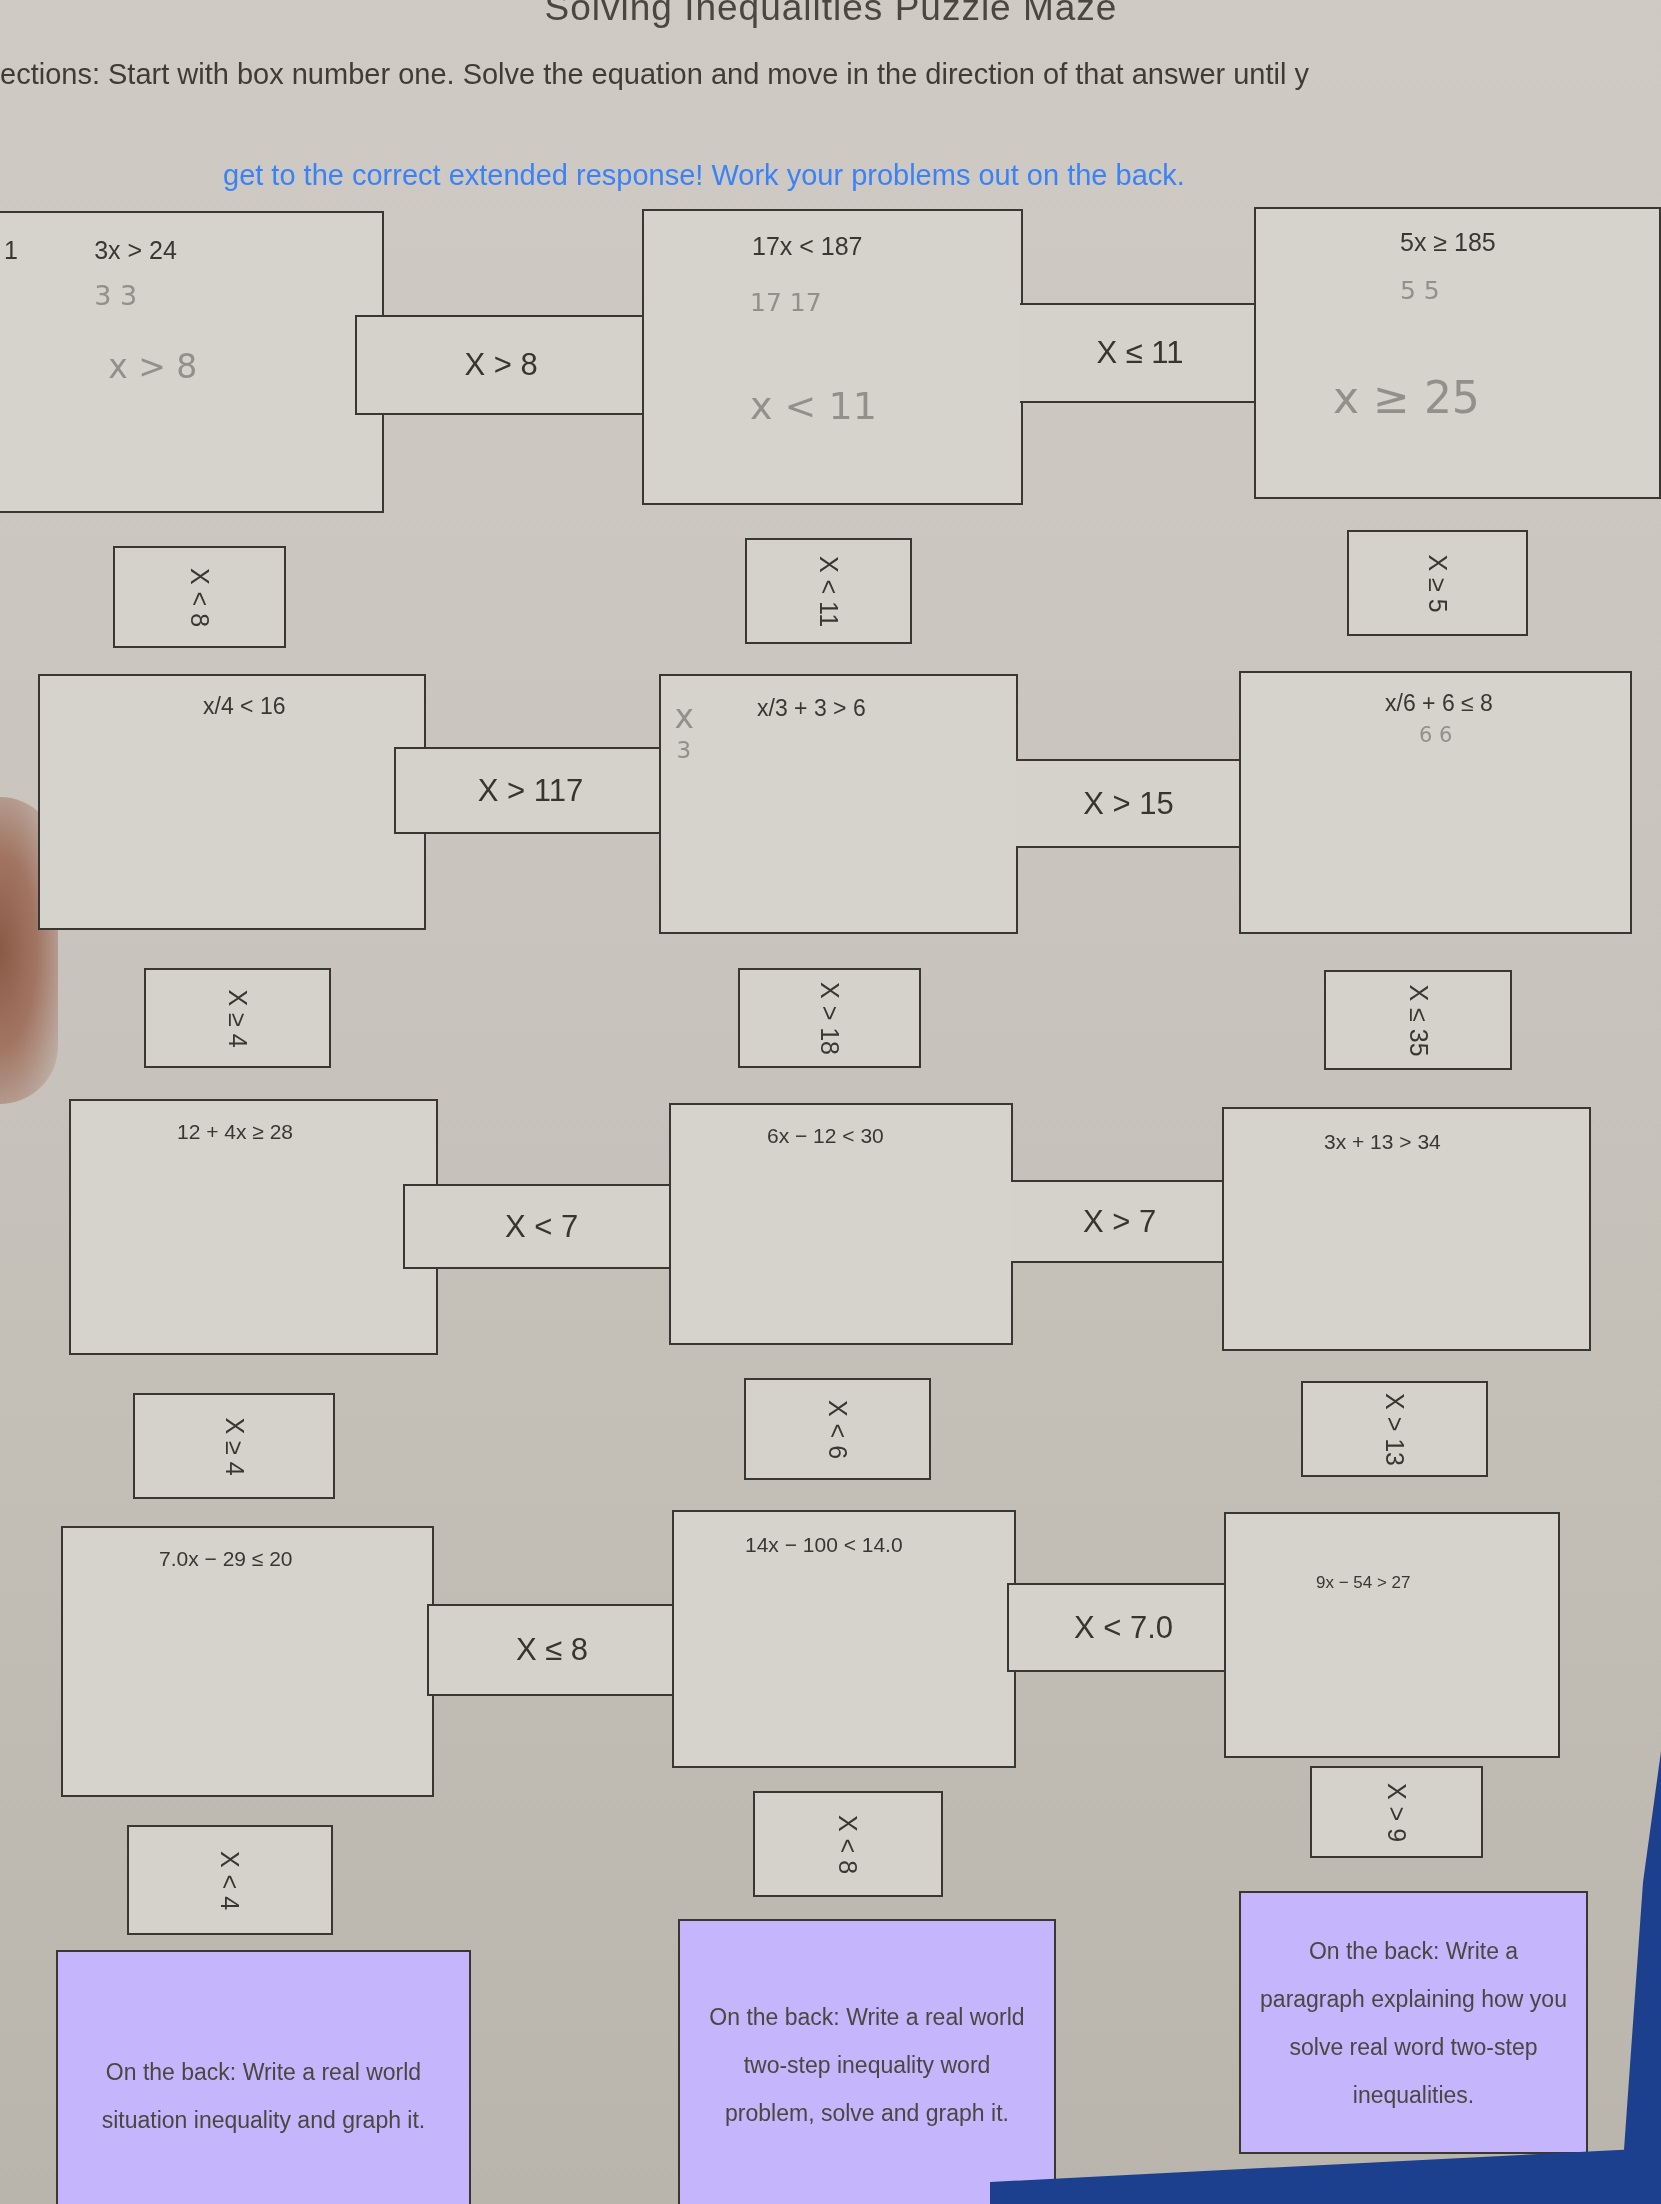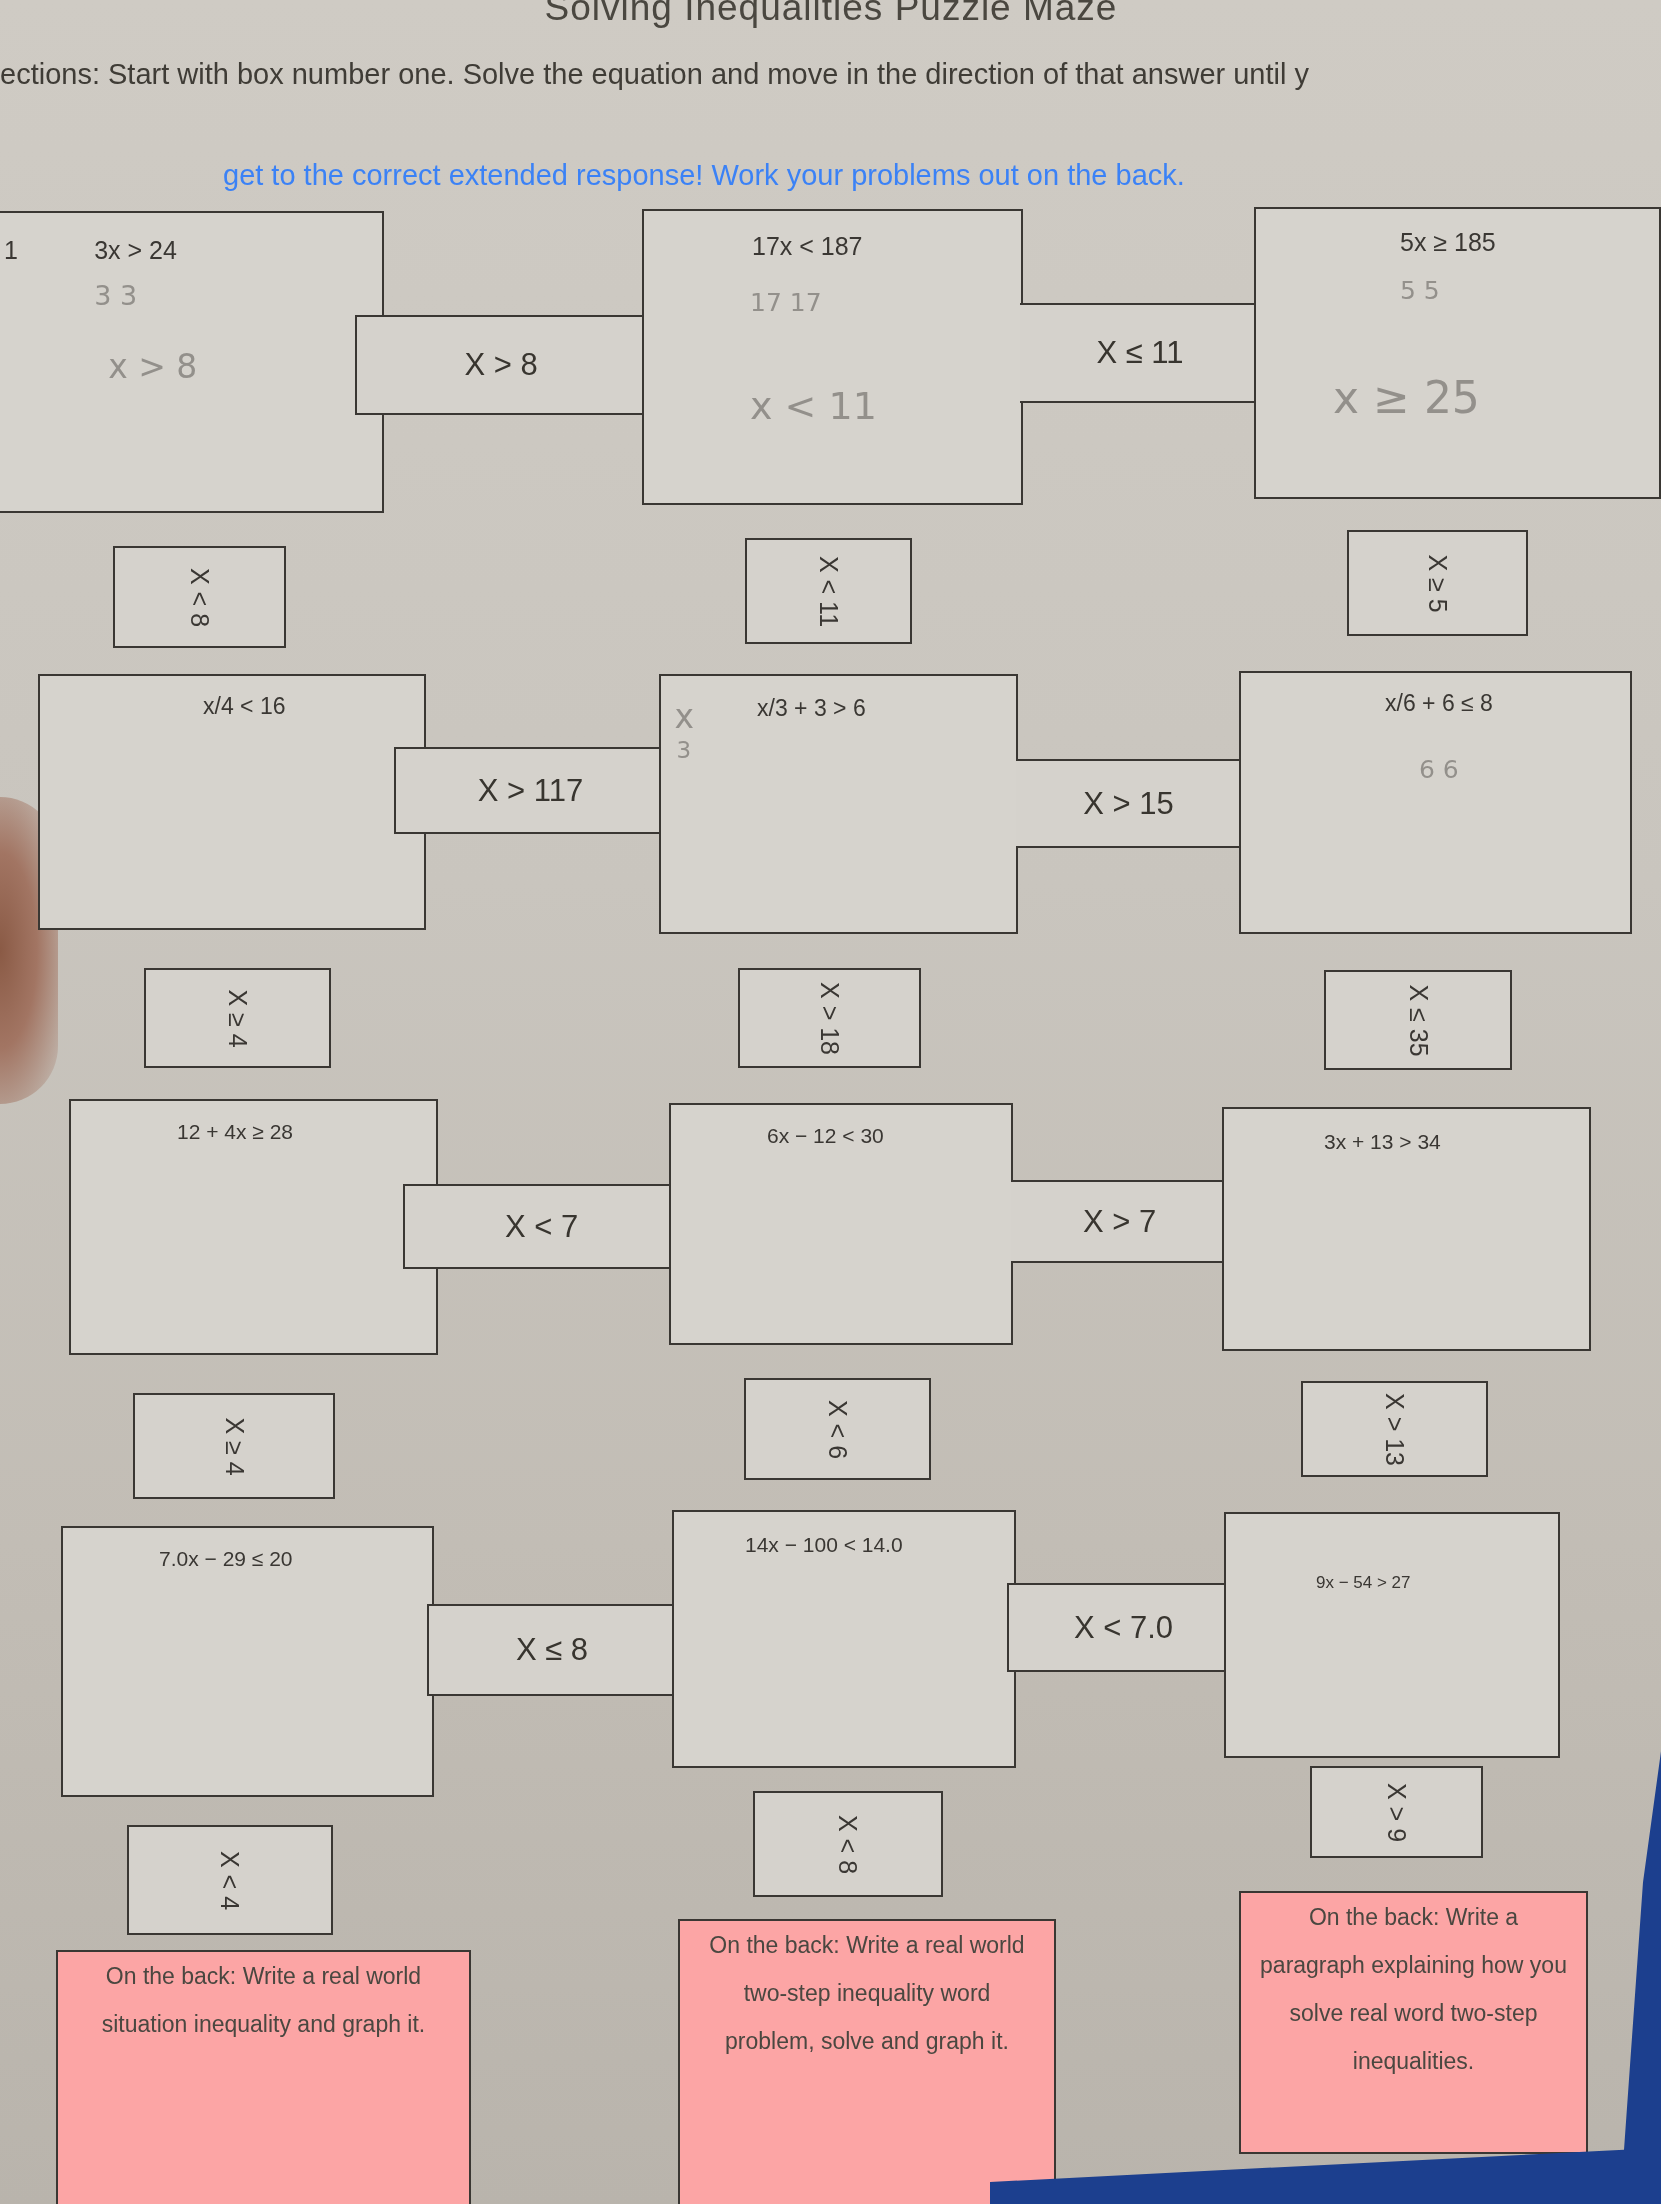--- a/index.html
+++ b/index.html
@@ -118,7 +118,7 @@
 </div>
 <div class="abs box" style="left:1239px; top:671px; width:389px; height:259px;">
   <span class="eq" style="left:144px; top:17.3px; font-size:23px;">x/6 + 6 ≤ 8</span>
-  <span class="hand" style="left:178px; top:50px; font-size:25px;margin-top:32px;">6   6</span>
+  <span class="hand" style="left:178px; top:50px; font-size:21px;">6   6</span>
 </div>
 
 <div class="abs vconn" style="left:144px; top:968px; width:183px; height:96px;">

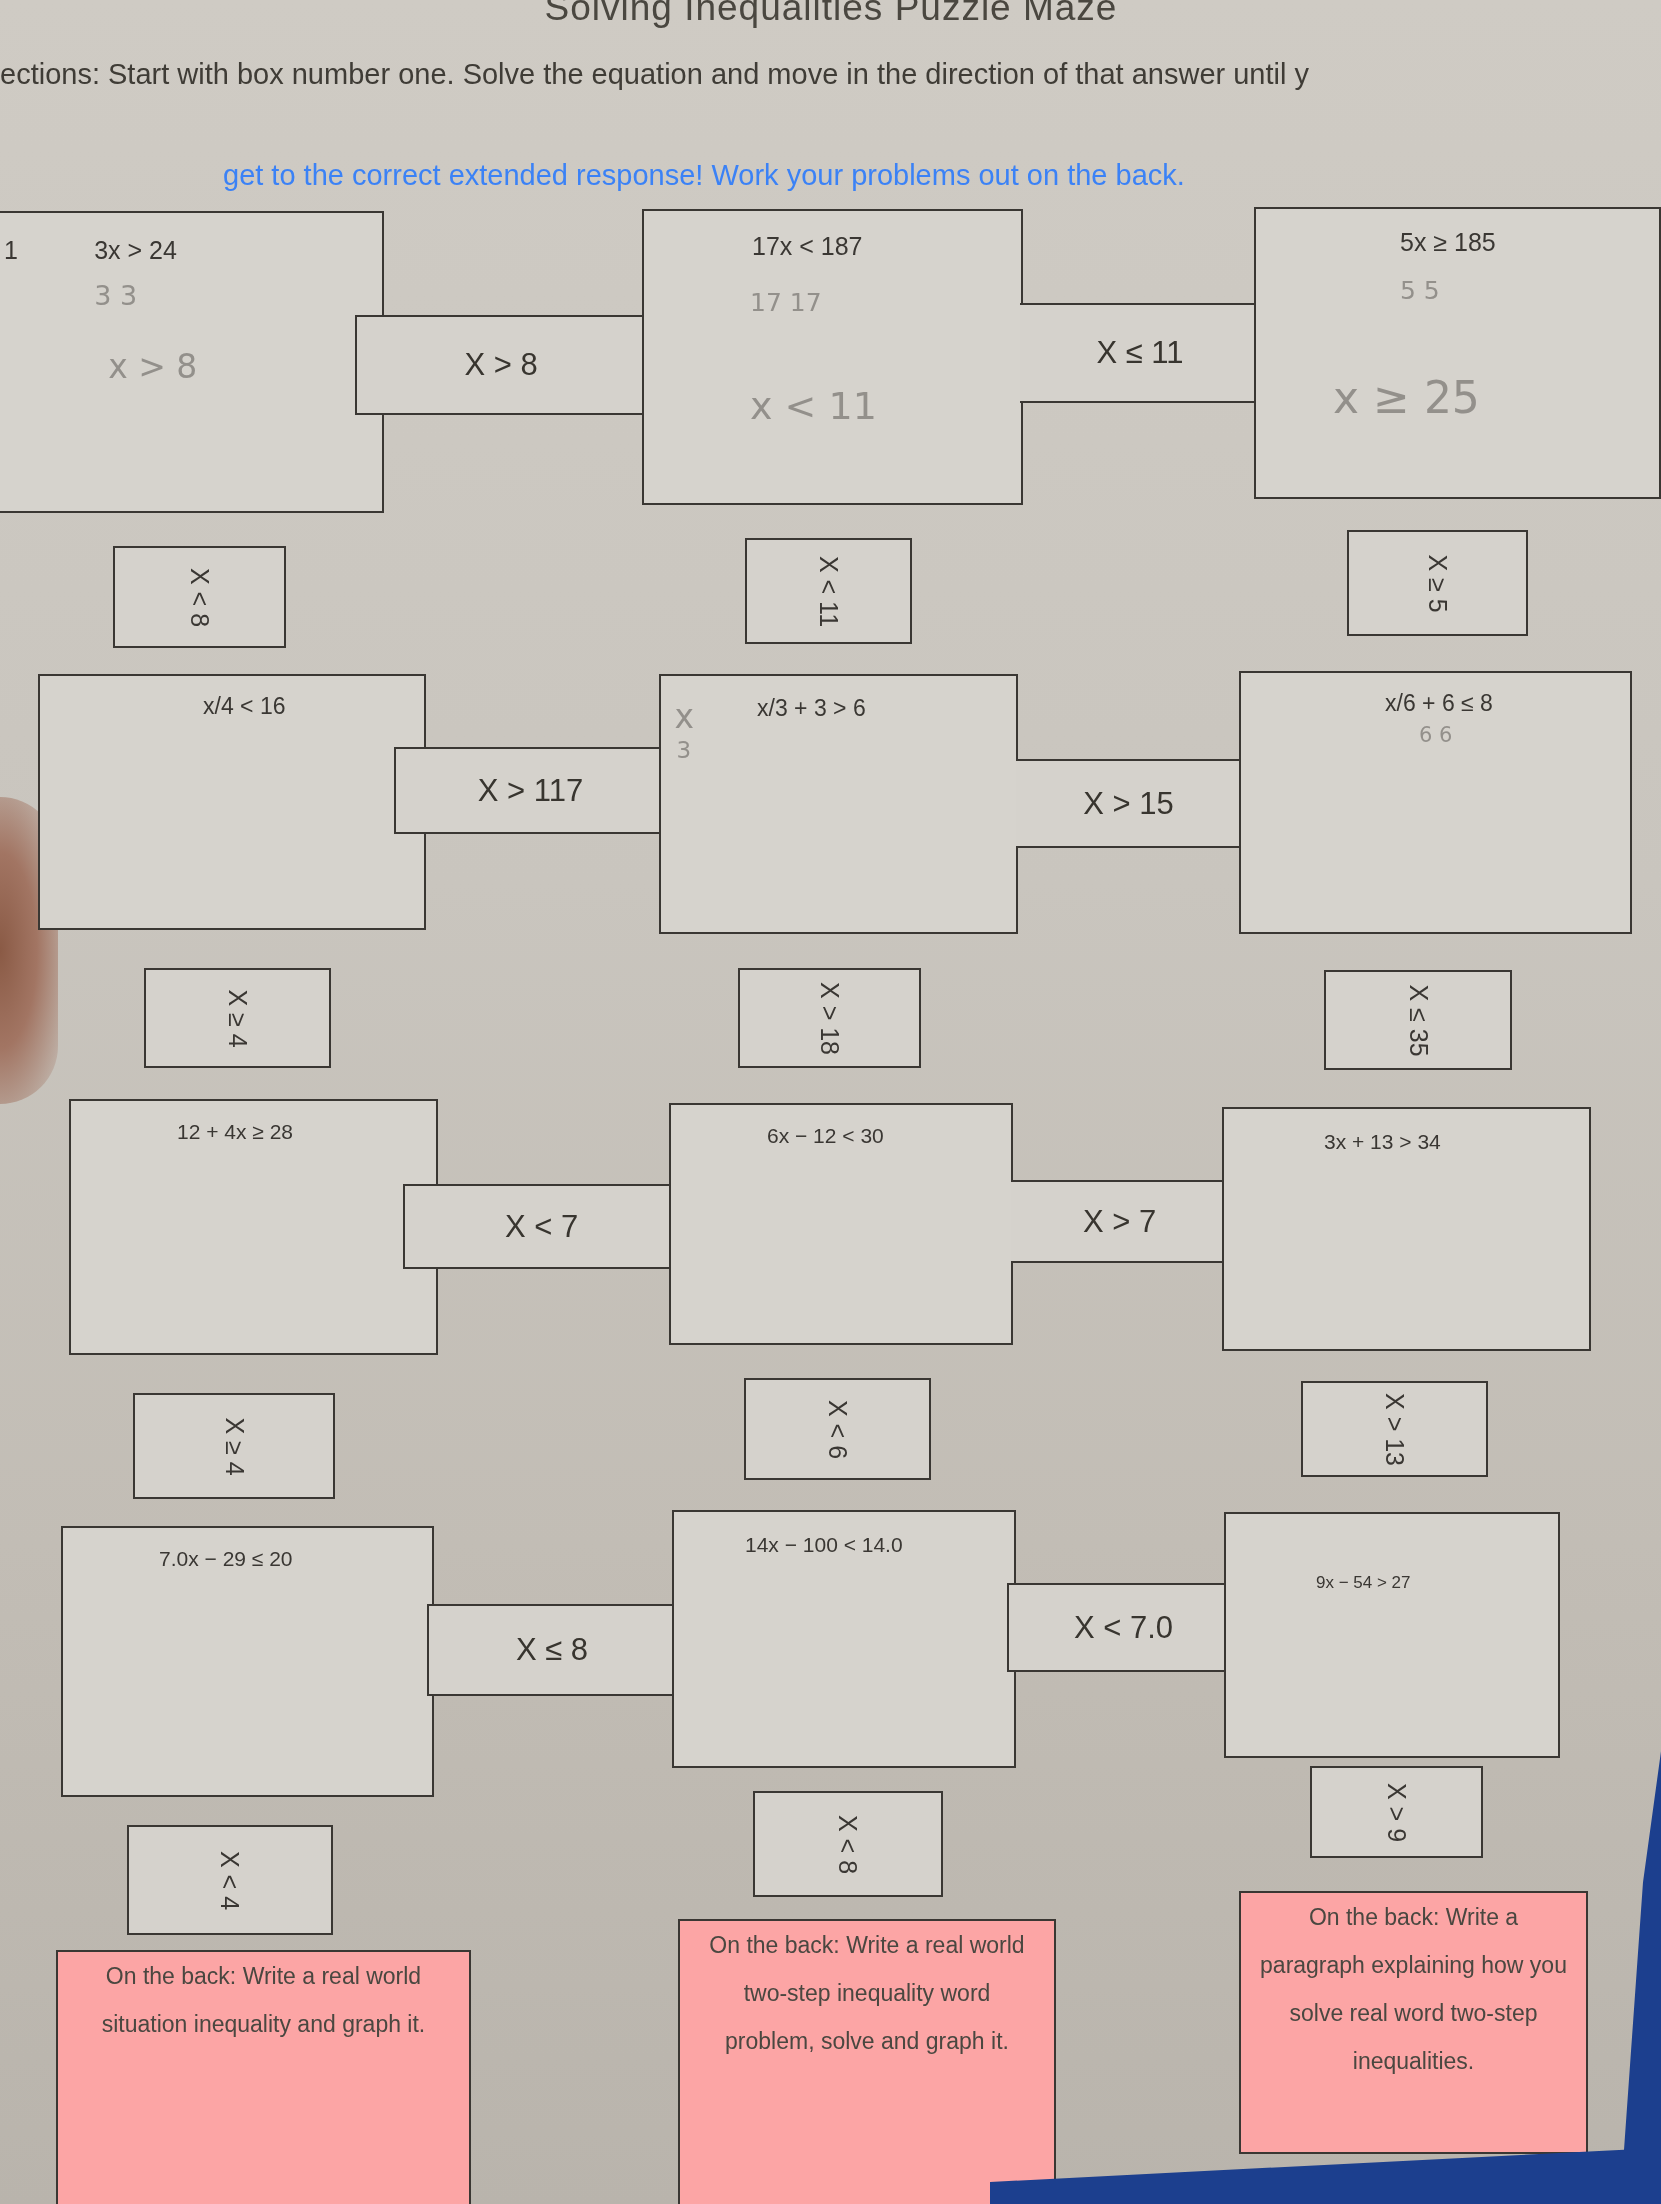--- a/index.html
+++ b/index.html
@@ -44,8 +44,8 @@
   .eq { font-size: 25px; color: #3a3733; position: absolute; white-space: nowrap; }
   .hand { position: absolute; color: #7d7a76; font-family: "DejaVu Sans", sans-serif; opacity: 0.75; }
   .resp {
-    border: 2.9px solid #3a3733; background: #fca5a5;
-    display: flex; justify-content: center;
+    border: 2.9px solid #3a3733; background: #c4b5fd;
+    display: flex; align-items: center; justify-content: center;
     text-align: center; font-size: 23px; line-height: 48px; color: #4a4740;
     filter: blur(0.6px);
   }

